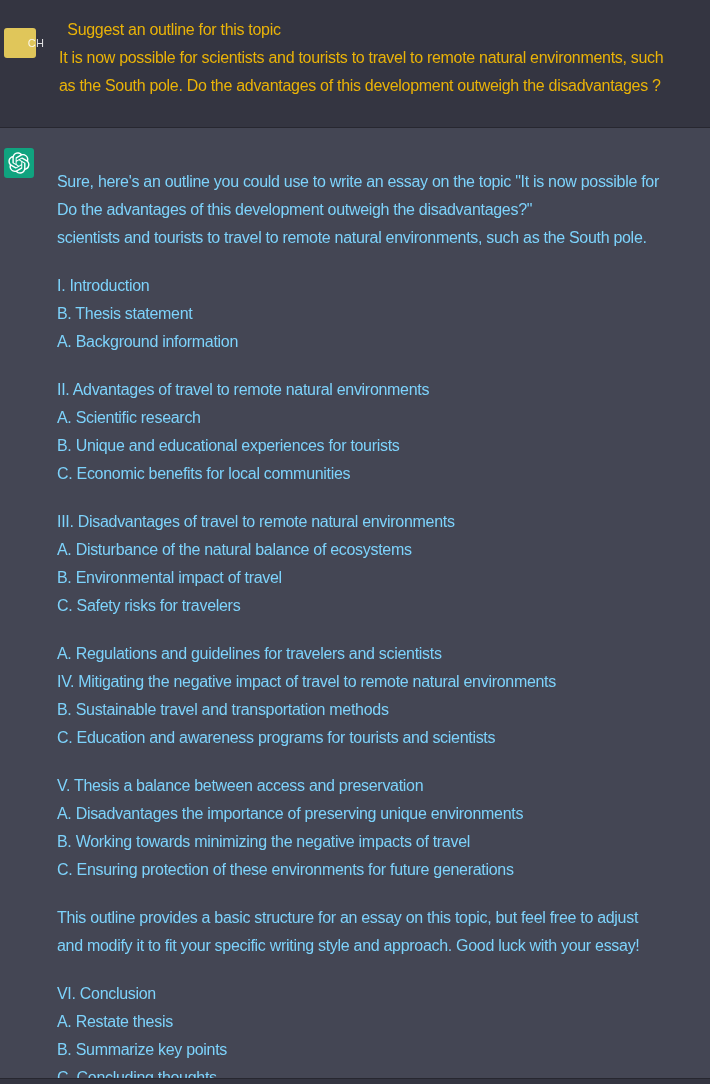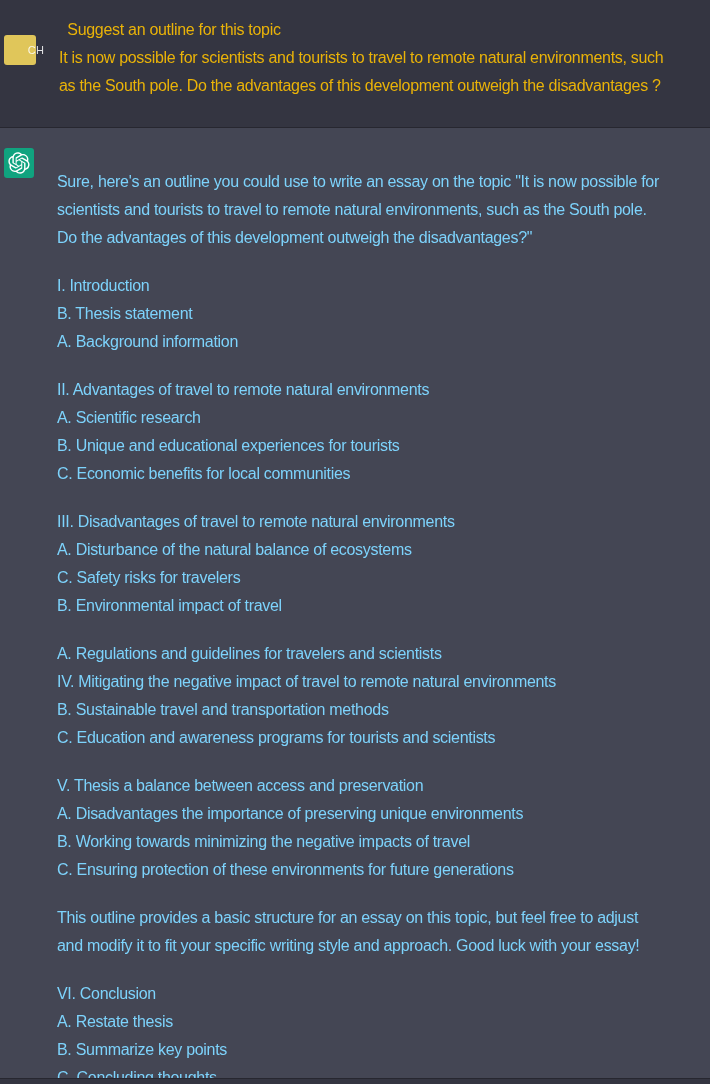--- a/index.html
+++ b/index.html
@@ -38,7 +38,7 @@
     display: flex; align-items: center; justify-content: center;
     user-select: none;
   }
-  .avatar-user { background: #e0c65a; margin-top: 19px; padding-left: 32px; }
+  .avatar-user { background: #e0c65a; margin-top: 12px; padding-left: 32px; }
   .avatar-user .initials {
     color: rgba(255,255,255,0.85);
     font-size: 11px;

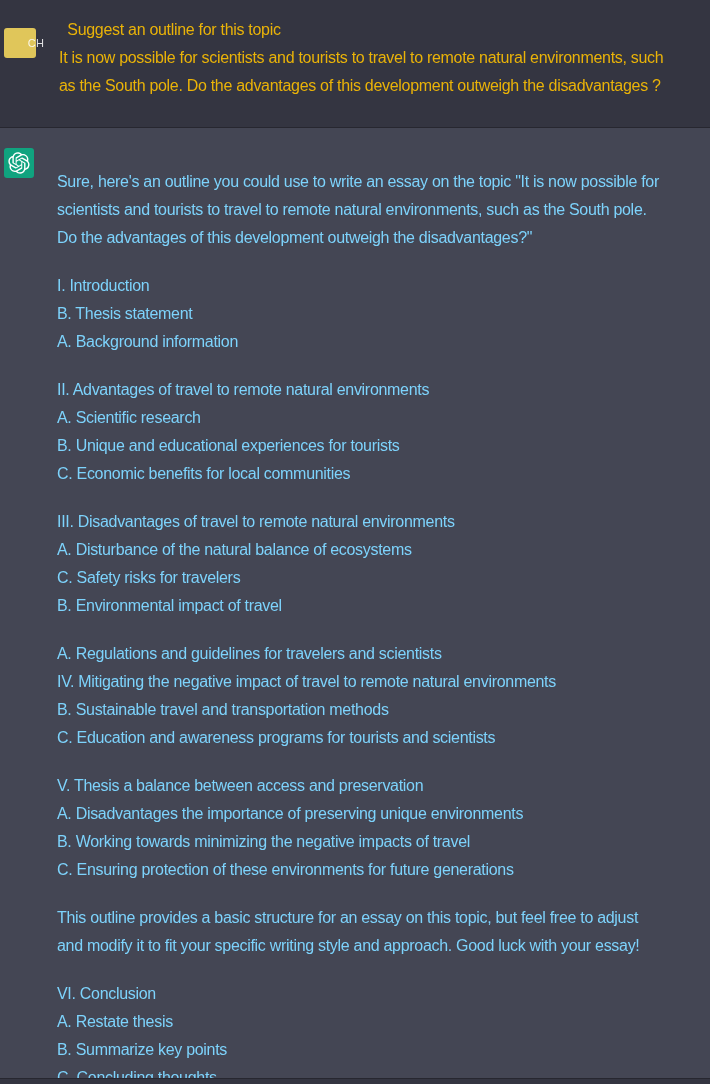--- a/index.html
+++ b/index.html
@@ -87,8 +87,8 @@
       <div class="msg-text">
           <div class="para">
             <div class="line">Sure, here's an outline you could use to write an essay on the topic "It is now possible for</div>
+            <div class="line">Do the advantages of this development outweigh the disadvantages?"</div>
             <div class="line">scientists and tourists to travel to remote natural environments, such as the South pole.</div>
-            <div class="line">Do the advantages of this development outweigh the disadvantages?"</div>
           </div>
           <div class="para">
             <div class="line">I. Introduction</div>

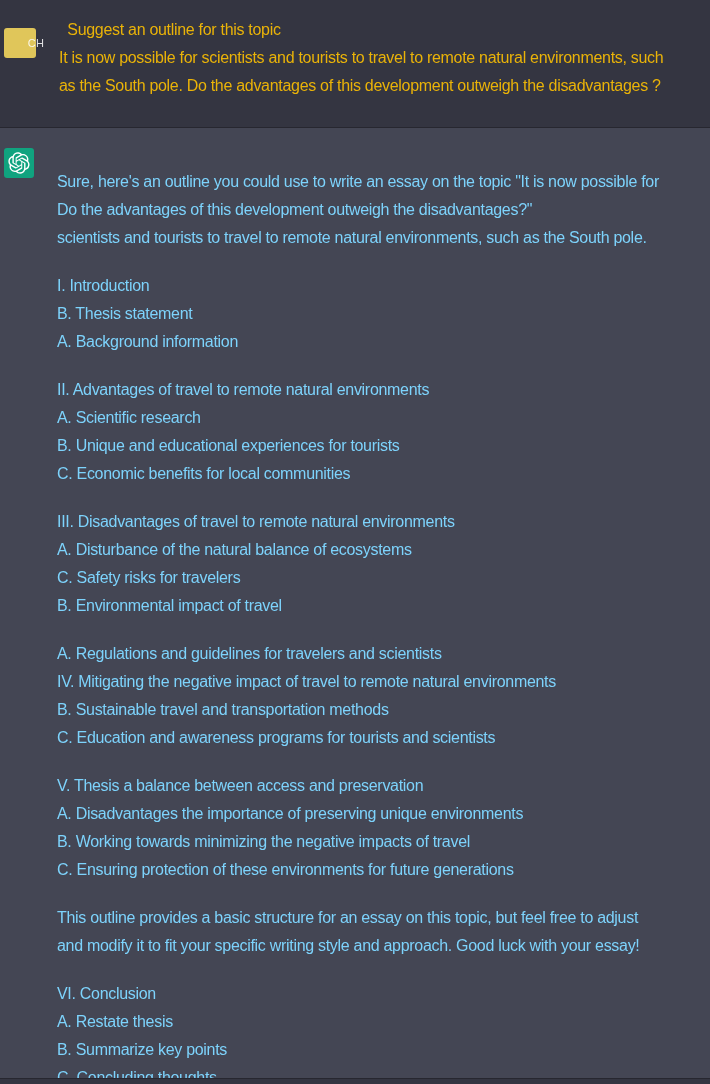--- a/index.html
+++ b/index.html
@@ -104,8 +104,8 @@
           <div class="para">
             <div class="line">III. Disadvantages of travel to remote natural environments</div>
             <div class="line">A. Disturbance of the natural balance of ecosystems</div>
+            <div class="line">B. Environmental impact of travel</div>
             <div class="line">C. Safety risks for travelers</div>
-            <div class="line">B. Environmental impact of travel</div>
           </div>
           <div class="para">
             <div class="line">A. Regulations and guidelines for travelers and scientists</div>

